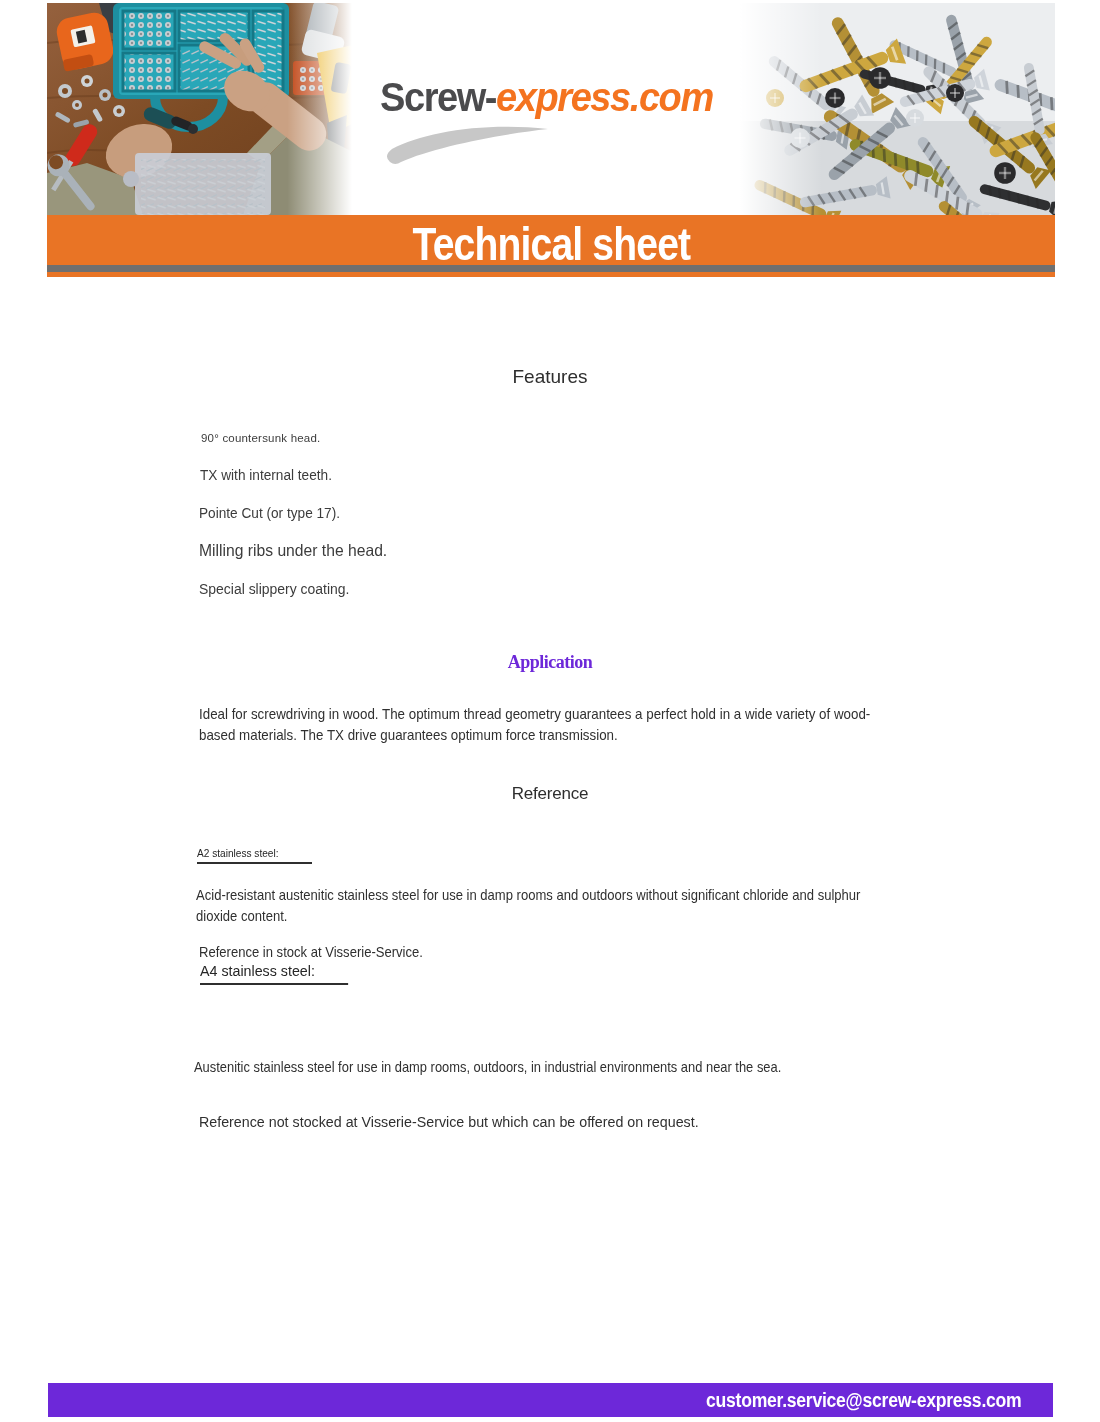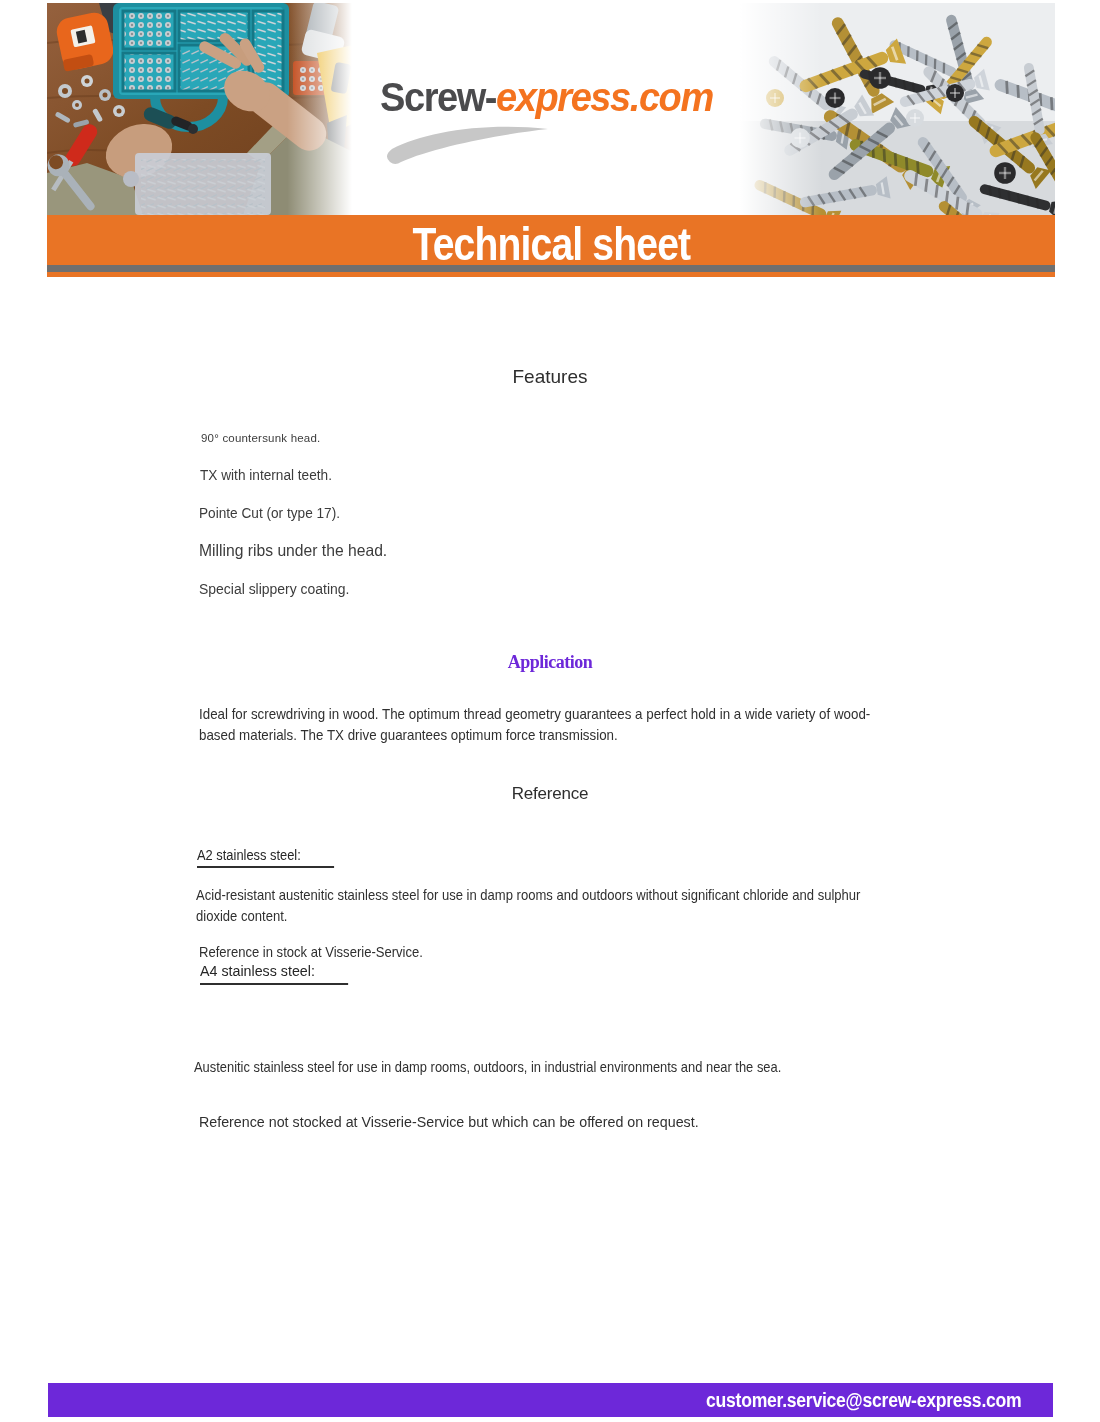--- a/index.html
+++ b/index.html
@@ -53,7 +53,7 @@
   
   .para { position:absolute; margin:0; color:#303030; transform-origin:left top; }
   #application-body { left:199px; top:703px; width:775px; font-size:15px; line-height:21px; transform:scaleX(0.89); }
-  #a2-label { left:197px; top:847px;  font-size:14px; }
+  #a2-label { left:197px; top:847px;  font-size:11px; }
   #a4-label { left:200px; top:962px; font-size:15.5px; }
   .label-underline {
     display:inline-block; border-bottom:2px solid #2f2f2f; padding:0 36px 3px 0;

